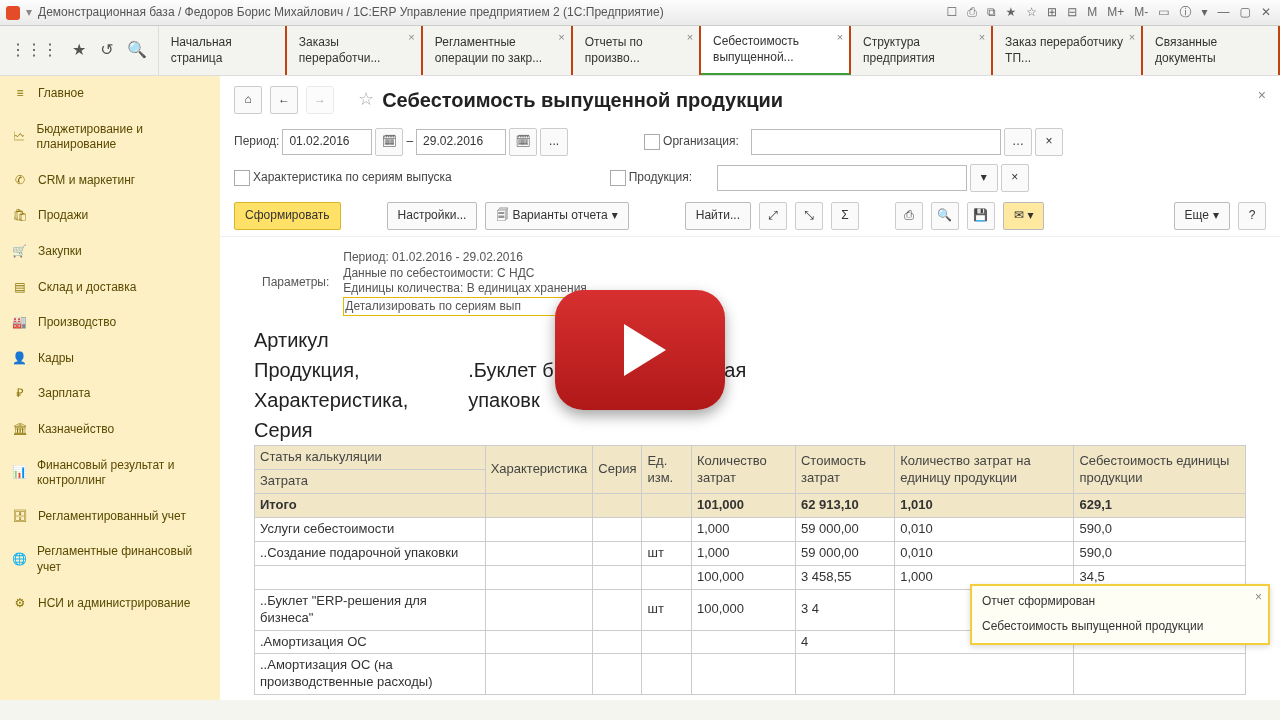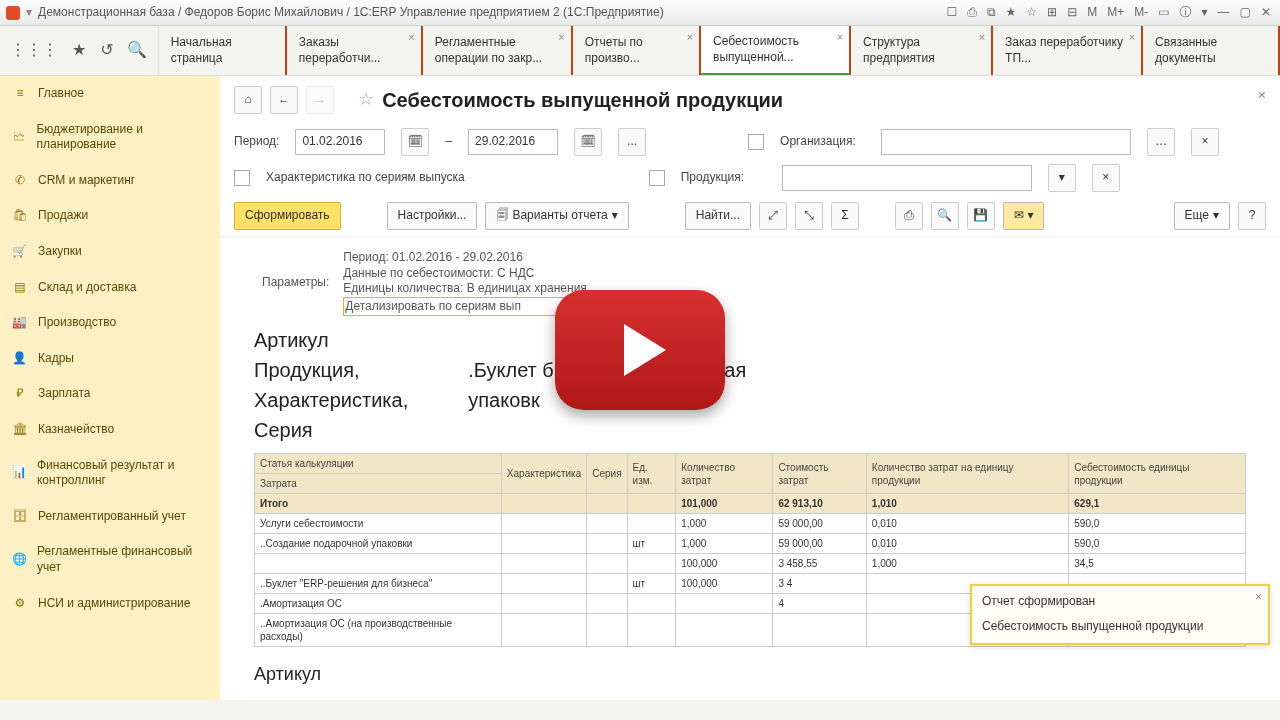--- a/index.html
+++ b/index.html
@@ -23,7 +23,7 @@
 .chead{display:flex;align-items:center;gap:8px;padding:10px 14px}
 .chead h1{font-size:20px;font-weight:600;margin:0;color:#222}
 .navbtn{width:28px;height:28px;border:1px solid #ccc;background:#fafafa;display:flex;align-items:center;justify-content:center;border-radius:2px}
-.row{display:flex;align-items:center;gap:16px;padding:4px 14px}
+.row{display:flex;align-items:center;gap:3px;padding:4px 14px}
 .row label{color:#444}
 .inp{border:1px solid #bbb;height:26px;padding:0 6px;background:#fff;display:inline-flex;align-items:center}
 .dateinp{width:90px}

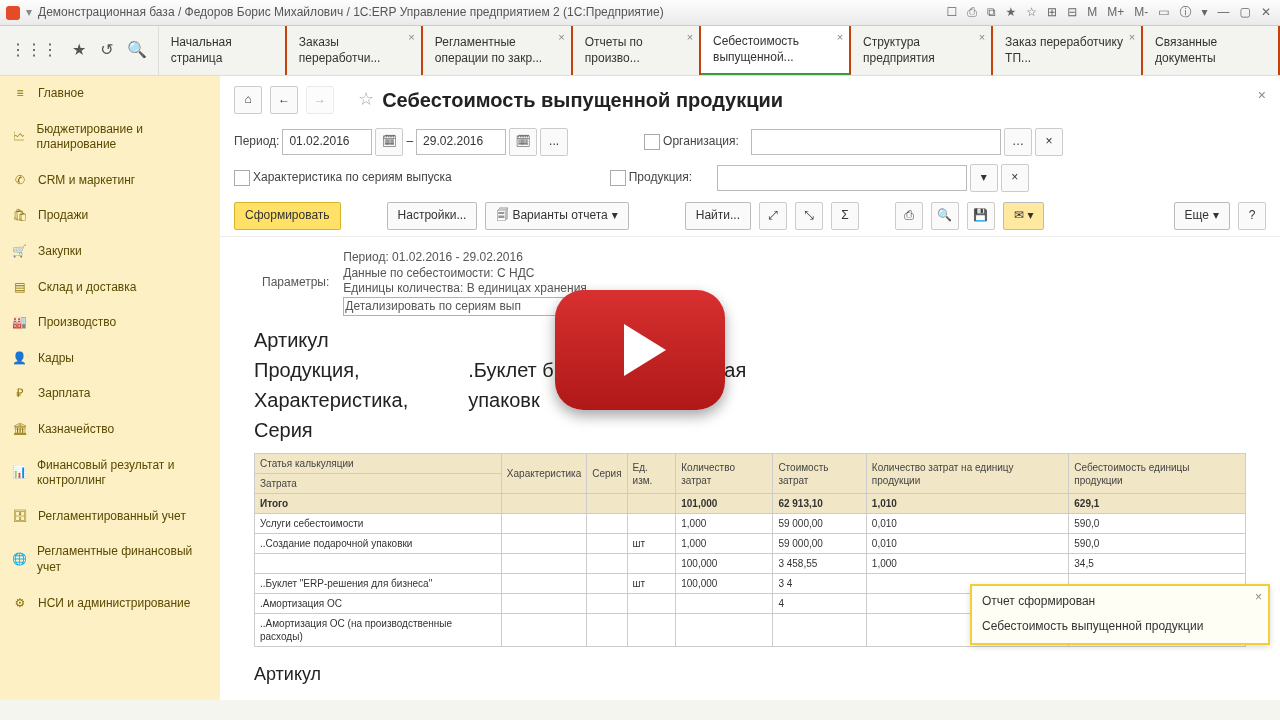--- a/index.html
+++ b/index.html
@@ -37,7 +37,7 @@
 .params td{padding:1px 6px;color:#555}
 .h2{font-size:20px;color:#222;padding:2px 0}
 .h2b{font-size:18px;color:#222;padding:2px 0}
-table.grid{border-collapse:collapse;width:98%;font-size:10px;margin-top:8px}
+table.grid{border-collapse:collapse;width:98%;font-size:13px;}
 table.grid th,table.grid td{border:1px solid #ccc;padding:3px 5px;background:#fff}
 table.grid th{background:#f1e7c6;font-weight:normal;text-align:left;color:#444}
 table.grid td.num{}

